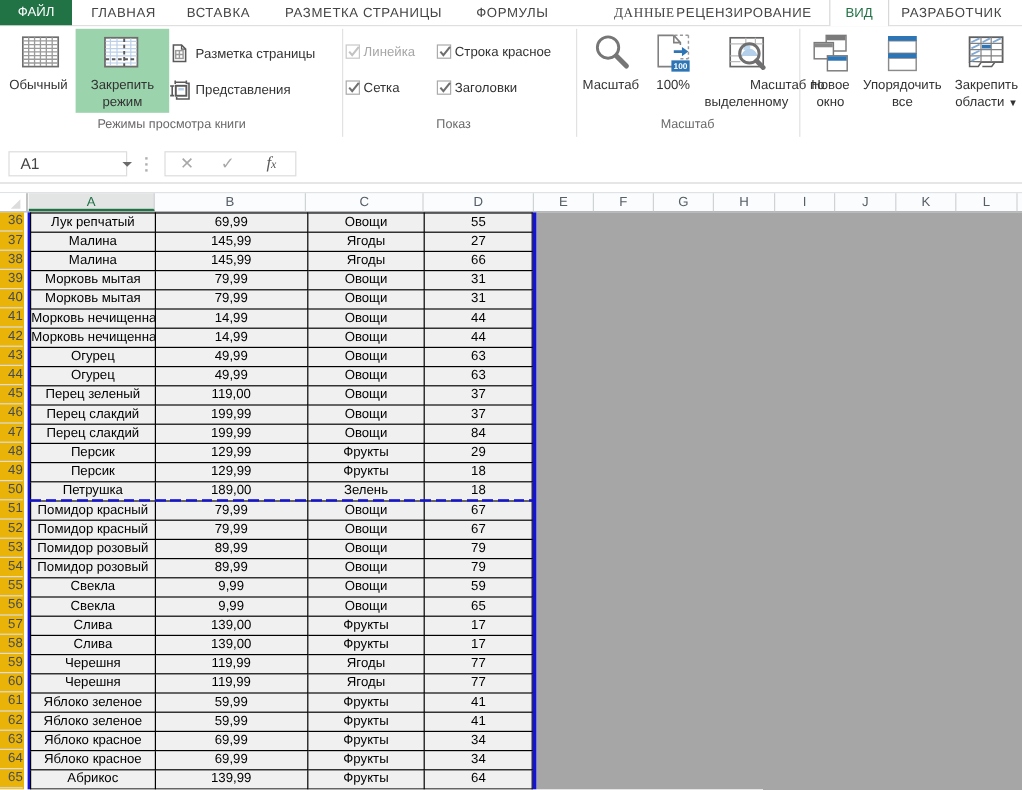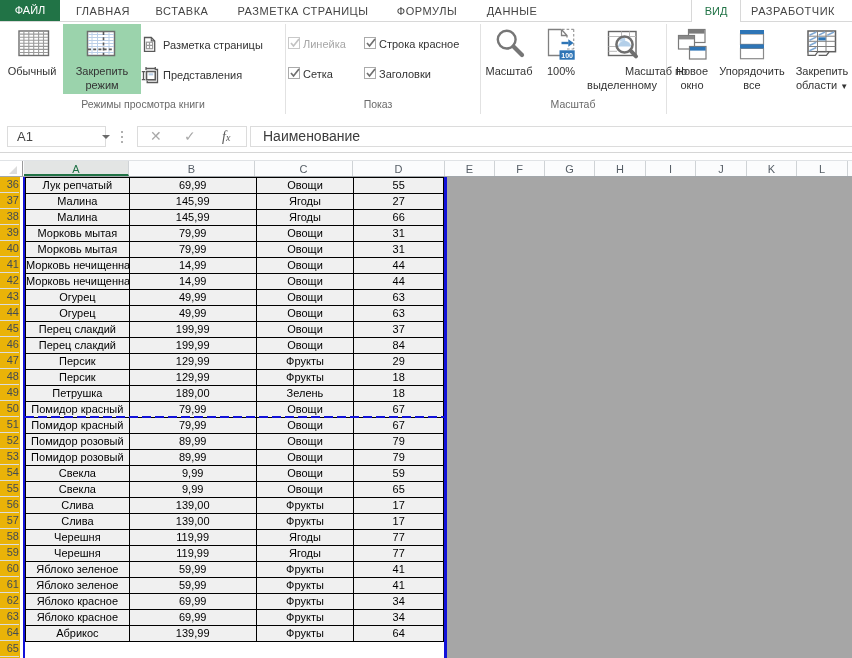--- a/index.html
+++ b/index.html
@@ -62,7 +62,7 @@
   <div class="tab" style="left:182px;">ВСТАВКА</div>
   <div class="tab" style="left:303px;">РАЗМЕТКА СТРАНИЦЫ</div>
   <div class="tab" style="left:427px;">ФОРМУЛЫ</div>
-  <div class="tab" style="left:512px;">ДАННЫЕ</div>
+  <div class="tab" style="left:537px;font-family:Liberation Serif, serif;">ДАННЫЕ</div>
   <div id="vidtab">ВИД</div>
   <div class="tab" style="left:793px;">РАЗРАБОТЧИК</div>
 </div>

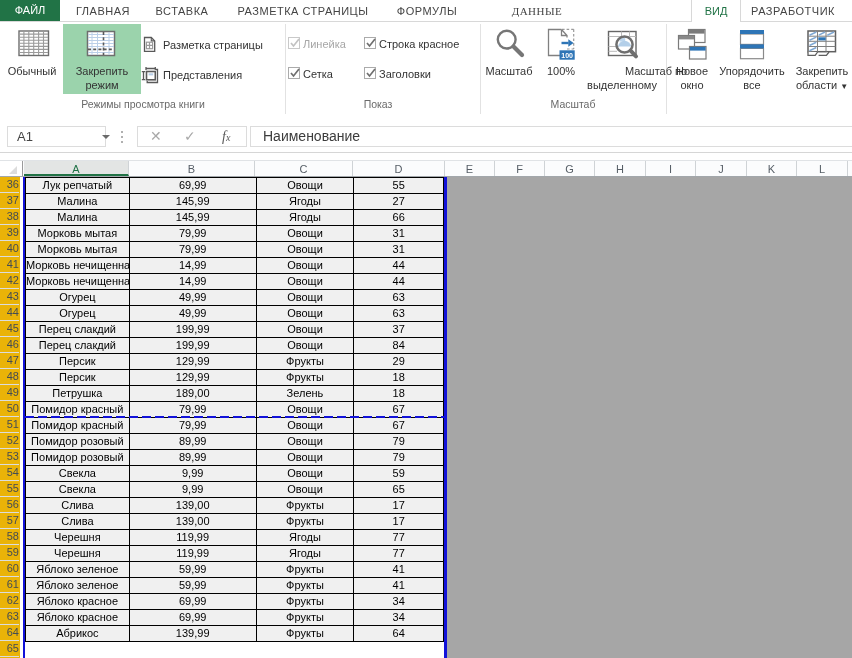--- a/index.html
+++ b/index.html
@@ -63,6 +63,7 @@
   <div class="tab" style="left:303px;">РАЗМЕТКА СТРАНИЦЫ</div>
   <div class="tab" style="left:427px;">ФОРМУЛЫ</div>
   <div class="tab" style="left:537px;font-family:Liberation Serif, serif;">ДАННЫЕ</div>
+  <div class="tab" style="left:620px;">РЕЦЕНЗИРОВАНИЕ</div>
   <div id="vidtab">ВИД</div>
   <div class="tab" style="left:793px;">РАЗРАБОТЧИК</div>
 </div>

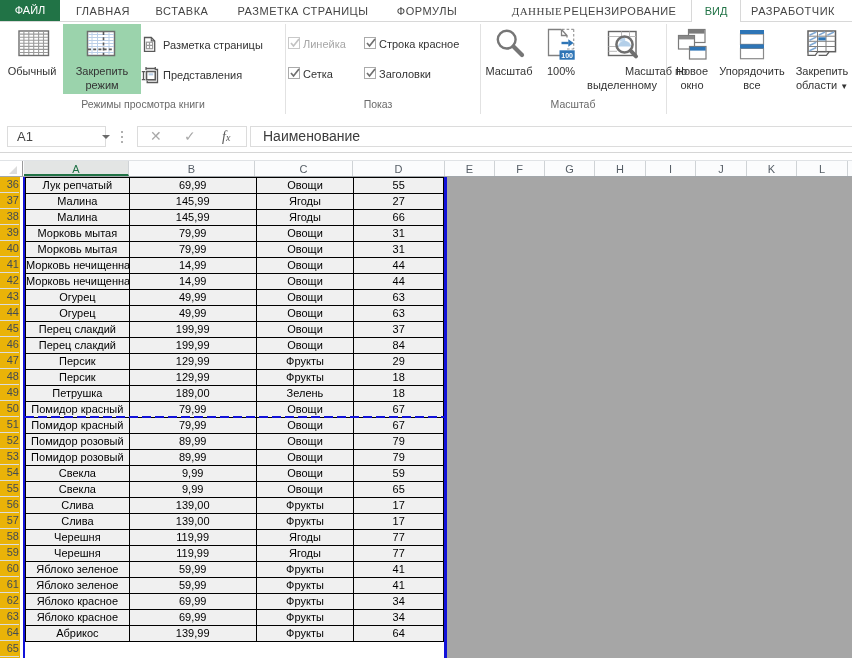--- a/index.html
+++ b/index.html
@@ -229,7 +229,6 @@
     <div class="fico" style="left:46px;">✓</div>
     <div class="fico" style="left:84px; color:#595959; font-family:'Liberation Serif',serif; font-style:italic; font-size:14px;">f<span style="font-size:10px;">x</span></div>
   </div>
-  <div id="fbox">Наименование</div>
 </div>
 
 <div id="grid">

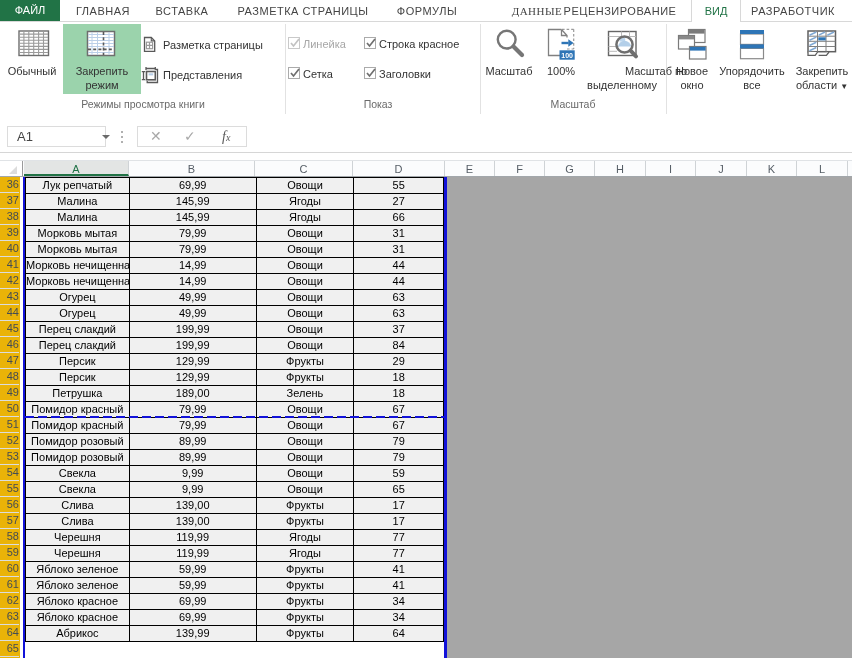--- a/index.html
+++ b/index.html
@@ -346,6 +346,12 @@
             <td>63</td>
           </tr>
           <tr>
+            <td>Перец зеленый</td>
+            <td>119,00</td>
+            <td>Овощи</td>
+            <td>37</td>
+          </tr>
+          <tr>
             <td>Перец слакдий</td>
             <td>199,99</td>
             <td>Овощи</td>

